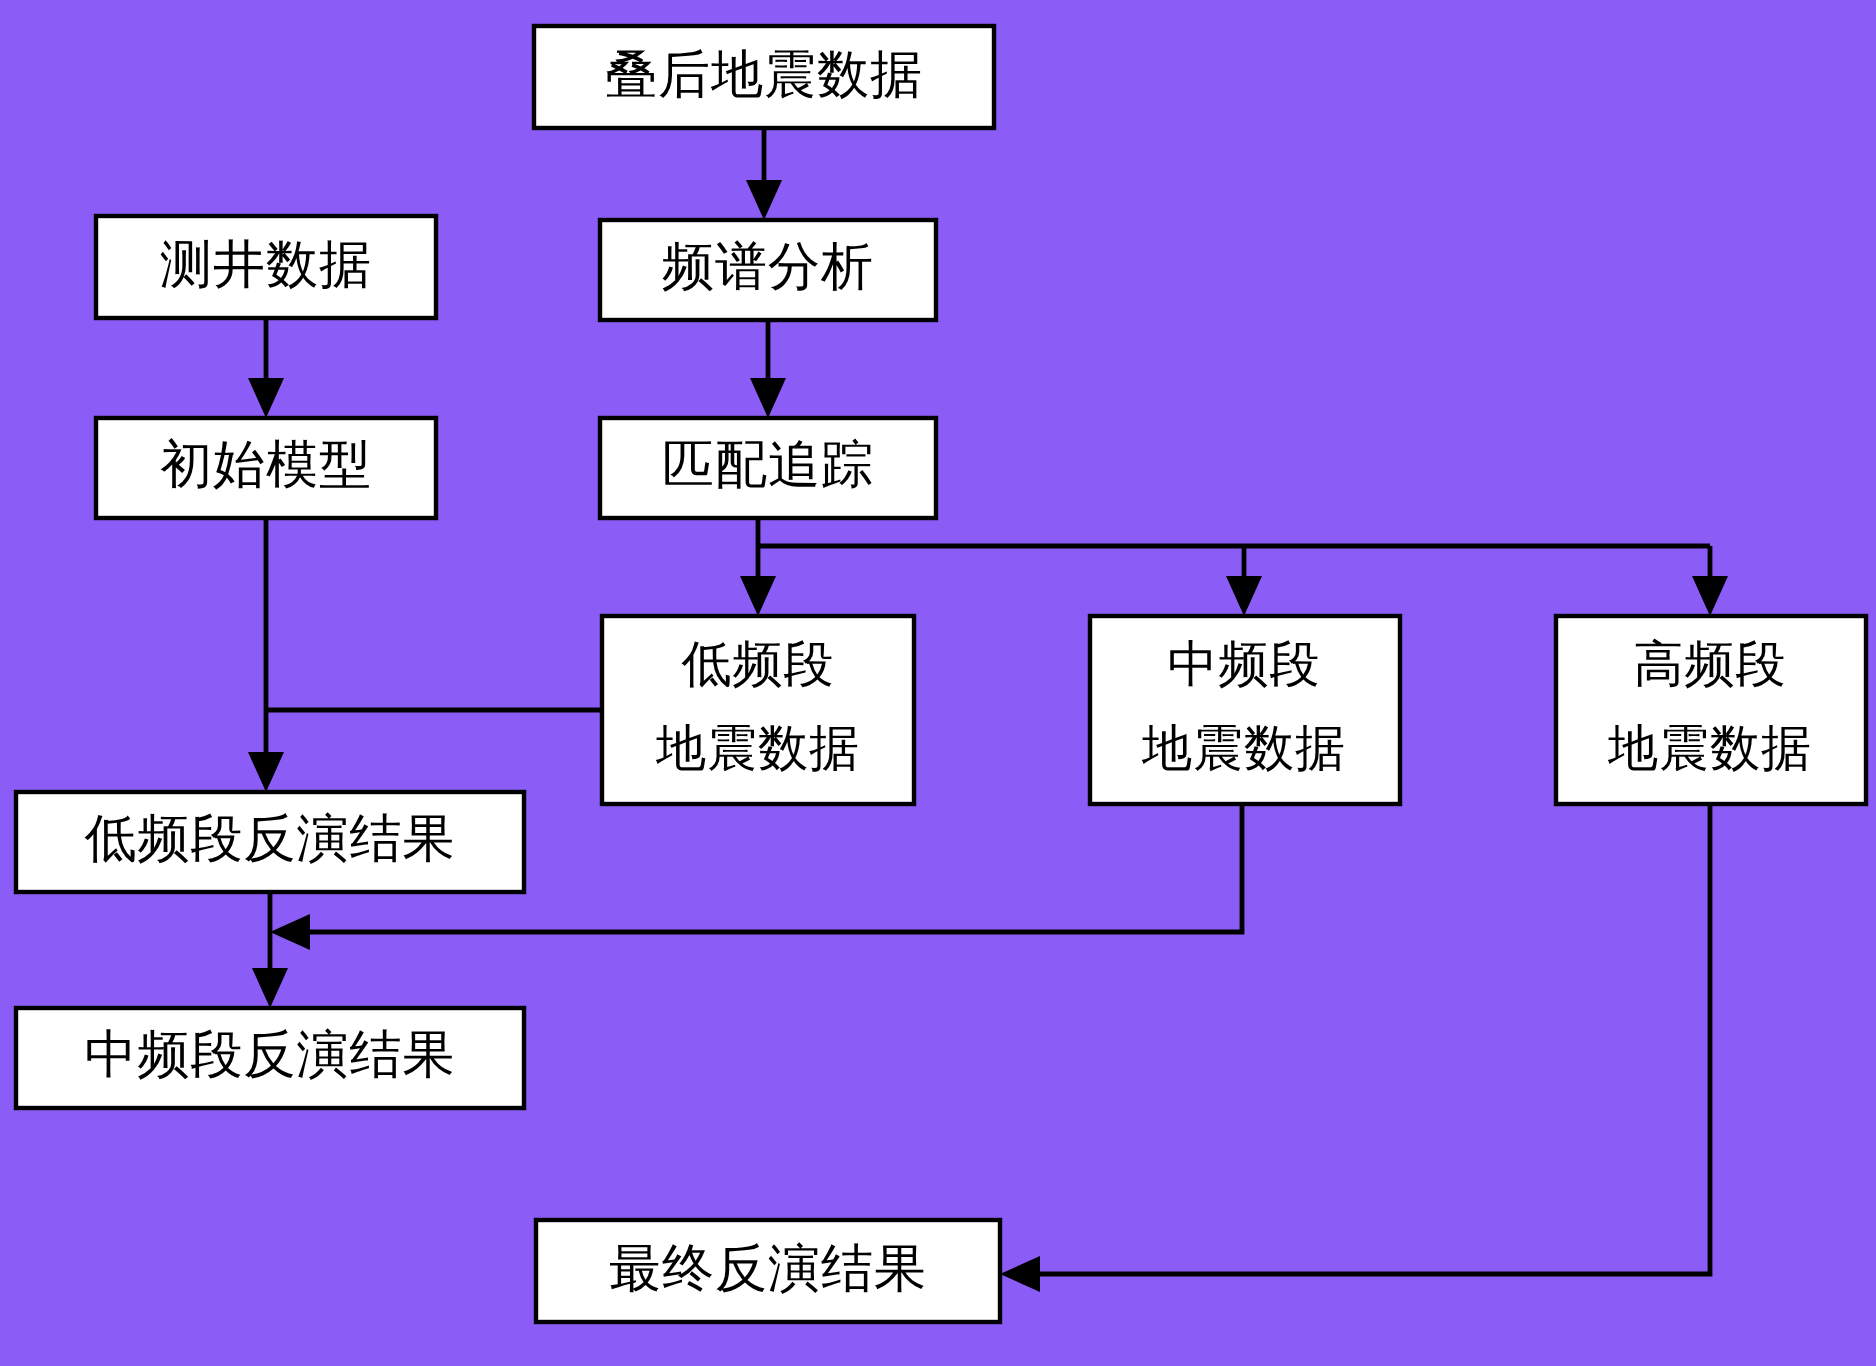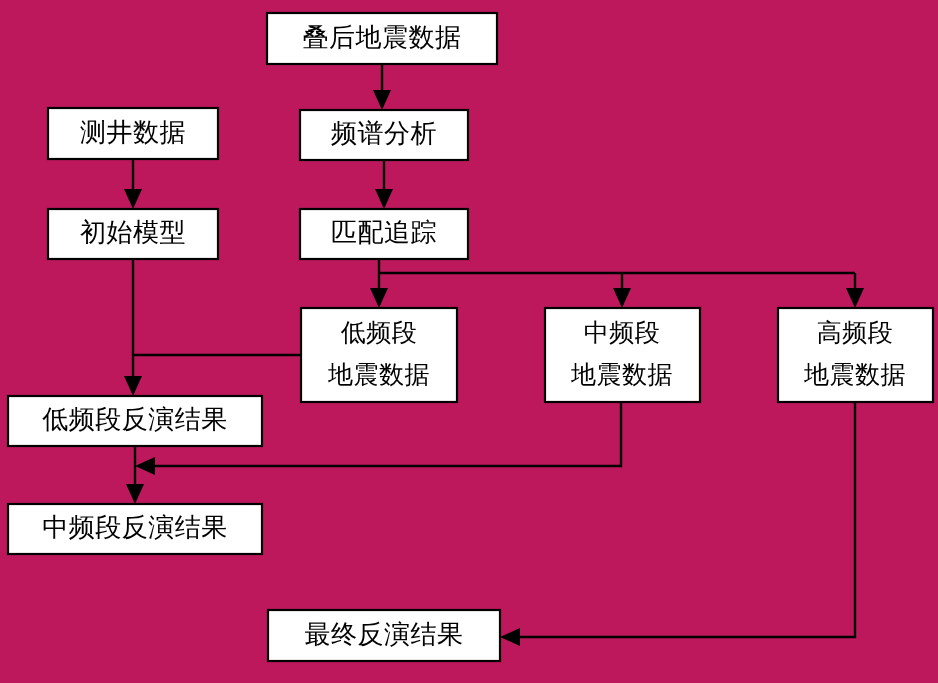--- a/index.html
+++ b/index.html
@@ -14,7 +14,7 @@
     position: relative;
     width: 938px;
     height: 683px;
-    background: #be185d;
+    background: #8b5cf6;
     overflow: hidden;
   }
   svg#flow-svg {

